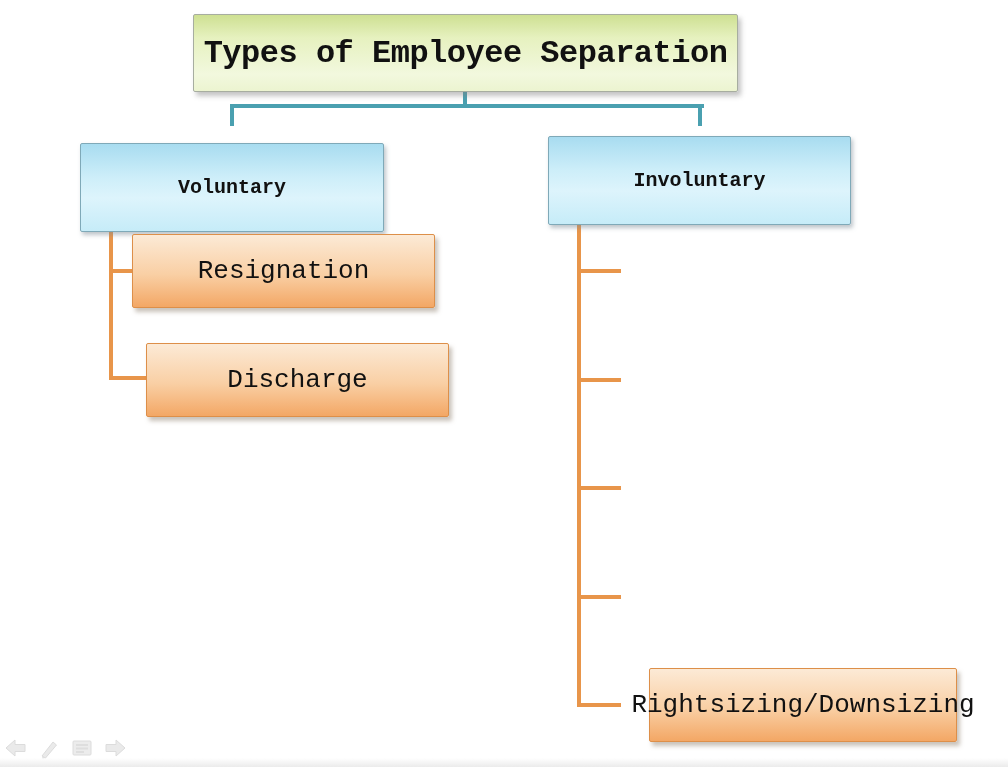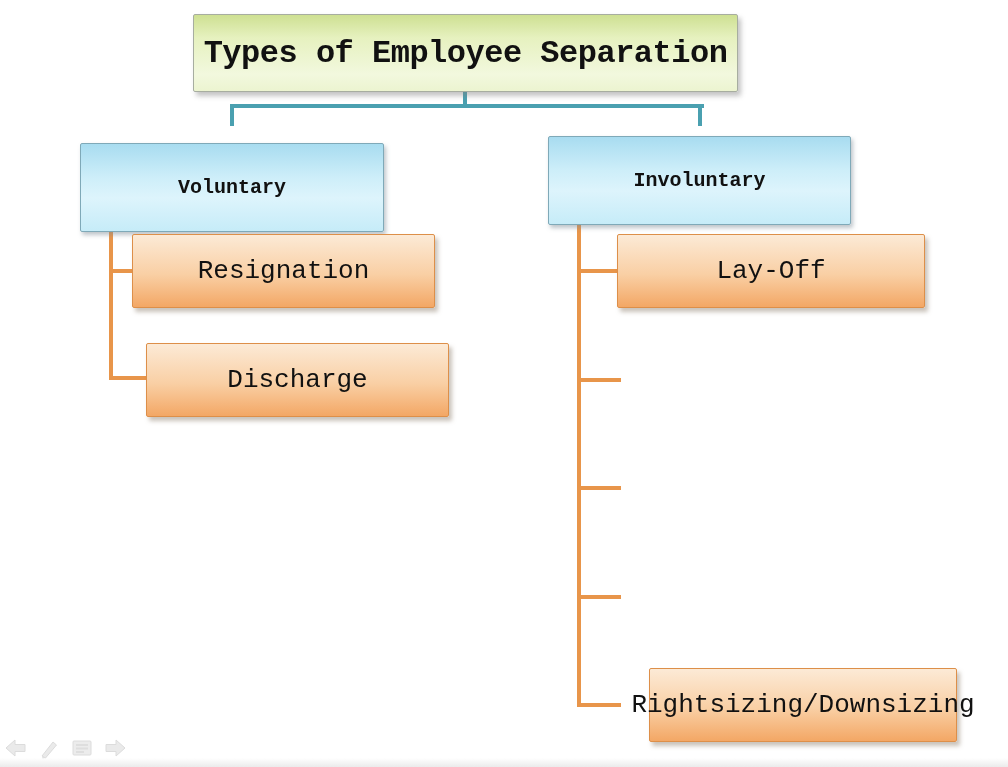--- a/index.html
+++ b/index.html
@@ -113,9 +113,6 @@
     <span>Discharge</span>
   </div>
 
-  <div class="node child-node" style="left:617px; top:234px; width:308px;">
-    <span>Lay-Off</span>
-  </div>
   <div class="node child-node" style="left:617px; top:668px; width:308px;margin-left:32px;">
     <span>Rightsizing/Downsizing</span>
   </div>

